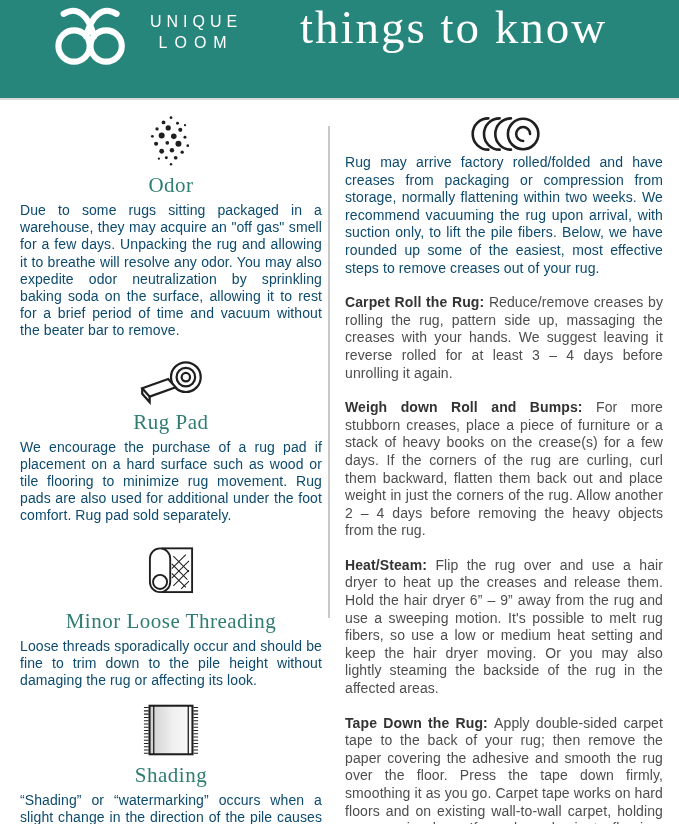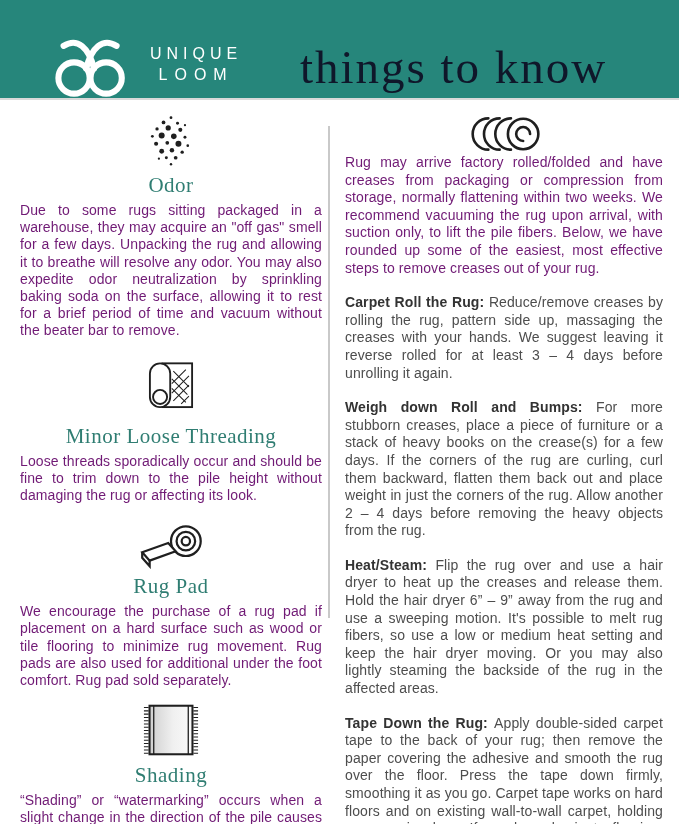--- a/index.html
+++ b/index.html
@@ -16,7 +16,7 @@
     height:100px;
     background:#26867B;
     display:flex;
-    align-items:flex-end;
+    align-items:flex-start;
     border-bottom:2px solid #d9d9d9;
   }
   .logo { display:flex; align-items:center; margin-left:50px; }

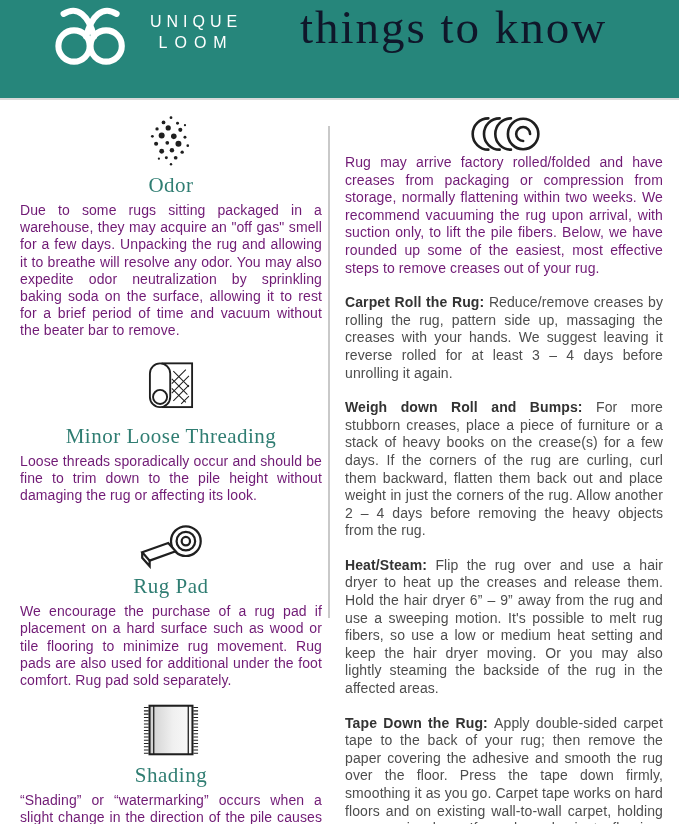--- a/index.html
+++ b/index.html
@@ -36,7 +36,7 @@
     font-family:"Liberation Serif", serif;
     font-weight:500;
     font-size:47px;
-    color:#0f172a;
+    color:#ffffff;
     letter-spacing:2px;
     padding-right:14px;
     padding-bottom:4px;

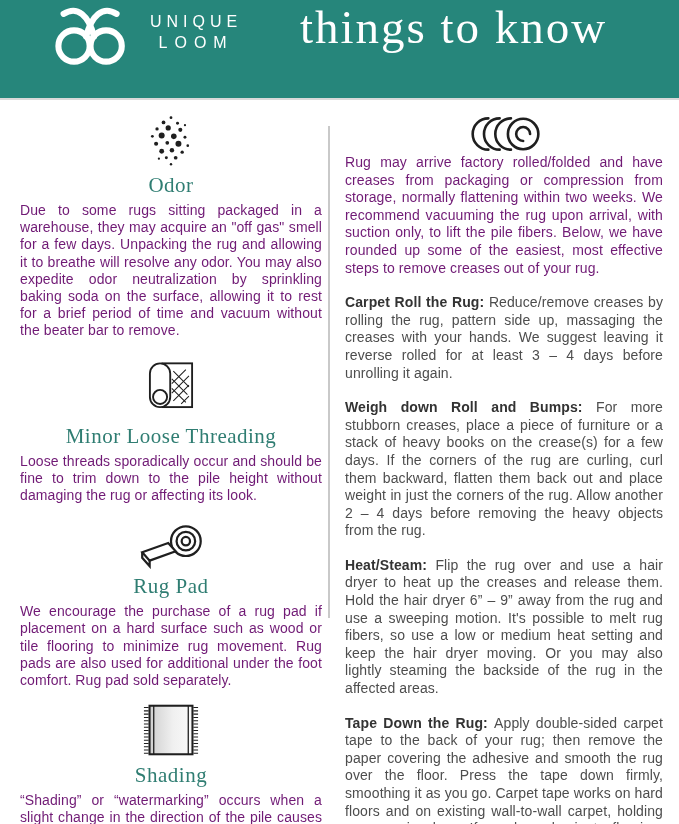--- a/index.html
+++ b/index.html
@@ -64,7 +64,7 @@
   p.body {
     font-size:14px;
     line-height:17.2px;
-    color:#701a75;
+    color:#0c4a6e;
     text-align:justify;
     letter-spacing:0.1px;
   }

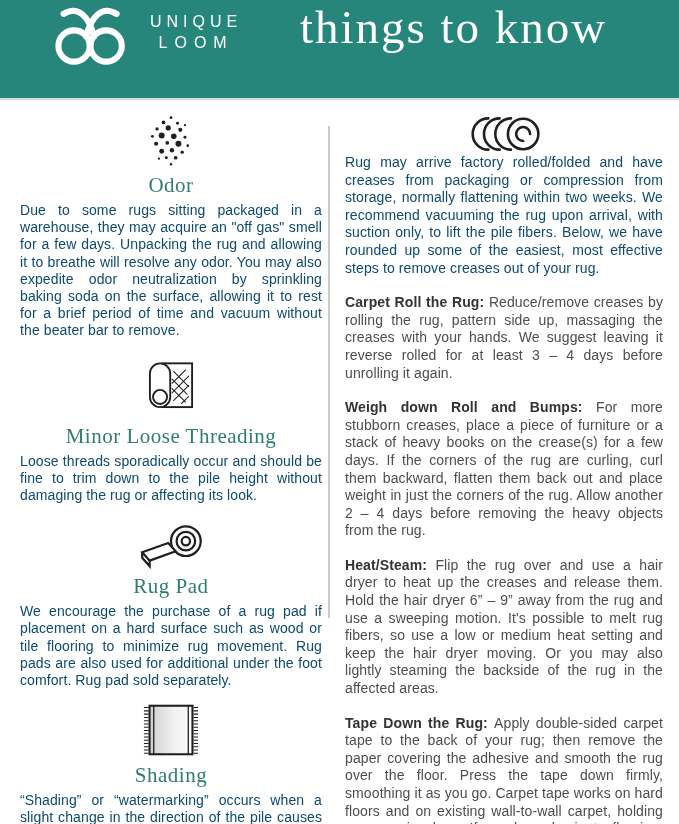--- a/index.html
+++ b/index.html
@@ -143,24 +143,6 @@
 
       <div class="sec">
         <div class="icon-wrap">
-          <svg width="50" height="66" viewBox="0 0 64 66">
-            <g class="ln" stroke-width="2.4">
-              <rect x="21" y="4" width="38" height="56"></rect>
-              <rect x="5" y="4" width="26" height="56" rx="13" fill="#ffffff"></rect>
-              <circle cx="18" cy="47" r="9"></circle>
-            </g>
-            <g class="ln" stroke-width="1.3">
-              <path d="M33 30 L51 12 M33 42 L55 20 M35 52 L55 32 M45 56 L55 46"></path>
-              <path d="M35 14 L55 34 M33 24 L53 44 M33 36 L51 54"></path>
-            </g>
-          </svg>
-        </div>
-        <h2>Minor Loose Threading</h2>
-        <p class="body">Loose threads sporadically occur and should be fine to trim down to the pile height without damaging the rug or affecting its look.</p>
-      </div>
-
-      <div class="sec">
-        <div class="icon-wrap">
           <svg width="68" height="52" viewBox="0 0 72 56">
             <g class="ln" stroke-width="2.4">
               <circle cx="52" cy="26" r="16"></circle>
@@ -173,6 +155,24 @@
         </div>
         <h2>Rug Pad</h2>
         <p class="body">We encourage the purchase of a rug pad if placement on a hard surface such as wood or tile flooring to minimize rug movement. Rug pads are also used for additional under the foot comfort. Rug pad sold separately.</p>
+      </div>
+
+      <div class="sec">
+        <div class="icon-wrap">
+          <svg width="50" height="66" viewBox="0 0 64 66">
+            <g class="ln" stroke-width="2.4">
+              <rect x="21" y="4" width="38" height="56"></rect>
+              <rect x="5" y="4" width="26" height="56" rx="13" fill="#ffffff"></rect>
+              <circle cx="18" cy="47" r="9"></circle>
+            </g>
+            <g class="ln" stroke-width="1.3">
+              <path d="M33 30 L51 12 M33 42 L55 20 M35 52 L55 32 M45 56 L55 46"></path>
+              <path d="M35 14 L55 34 M33 24 L53 44 M33 36 L51 54"></path>
+            </g>
+          </svg>
+        </div>
+        <h2>Minor Loose Threading</h2>
+        <p class="body">Loose threads sporadically occur and should be fine to trim down to the pile height without damaging the rug or affecting its look.</p>
       </div>
 
       <div class="sec">

